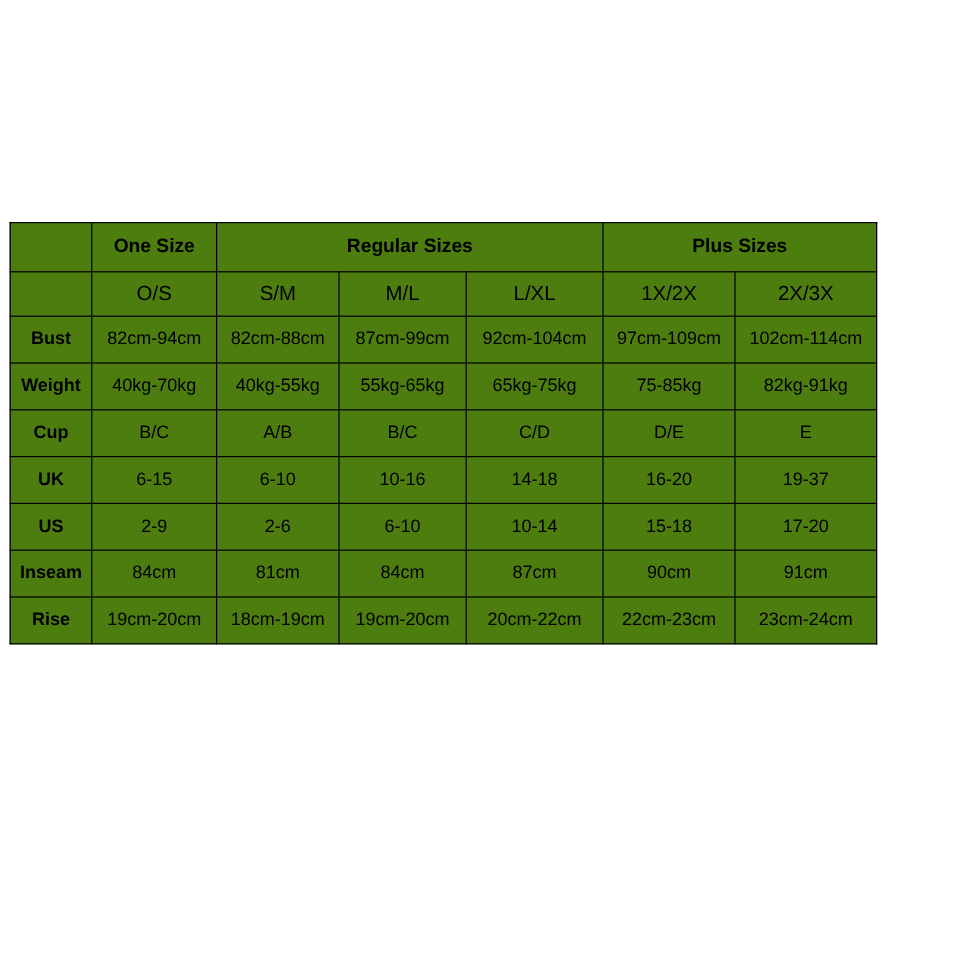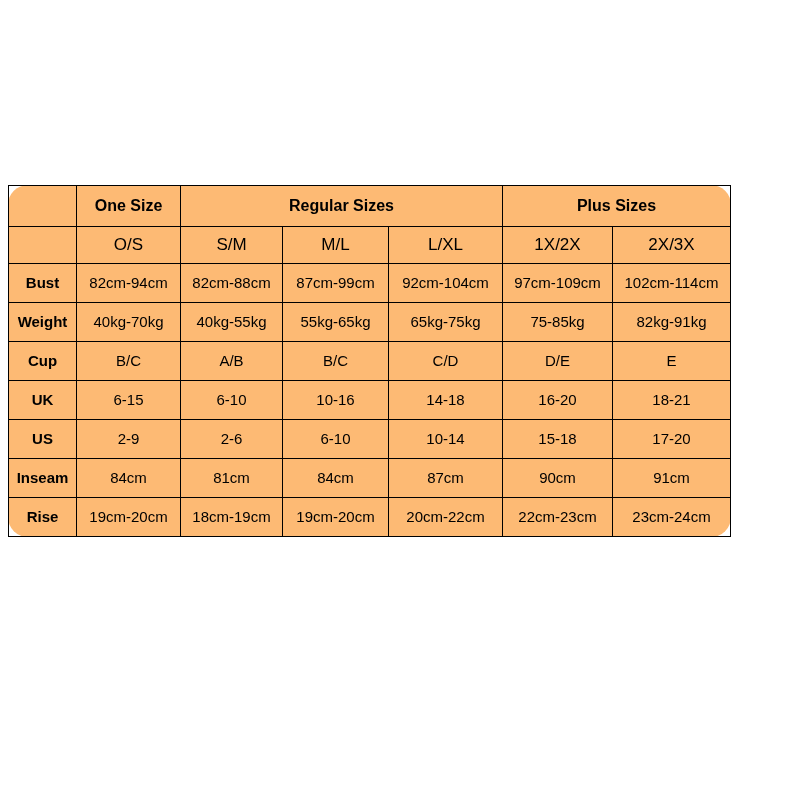--- a/index.html
+++ b/index.html
@@ -27,8 +27,7 @@
     border-collapse: collapse;
     width: 644px;
     table-layout: fixed;
-    background: #fdba74;
-    border-radius: 20px;
+    background: #4d7c0f;
   }
   table.size-chart td,
   table.size-chart th {

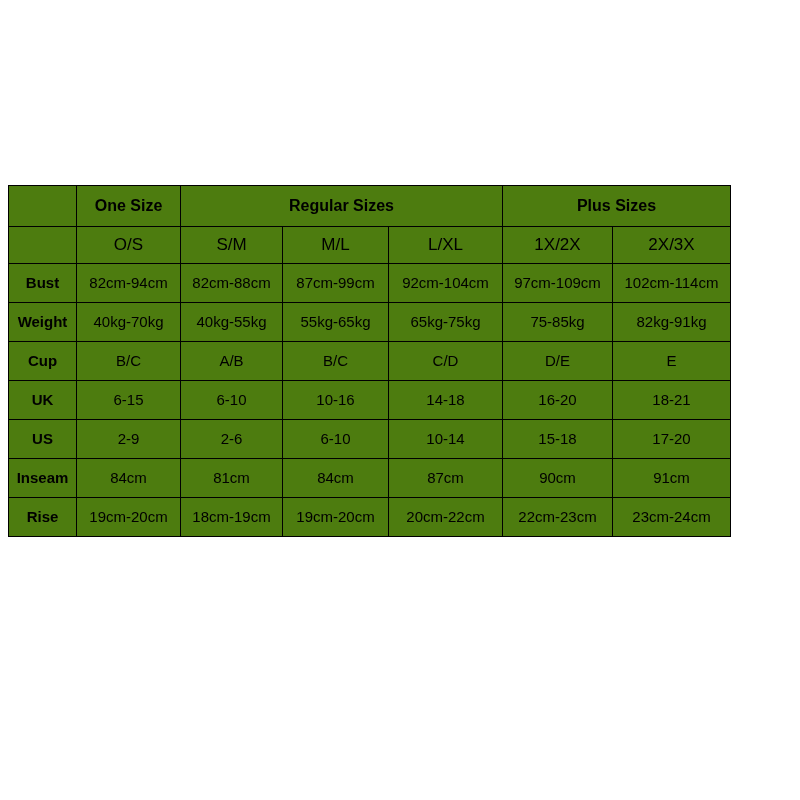--- a/index.html
+++ b/index.html
@@ -133,7 +133,7 @@
           <td>10-16</td>
           <td>14-18</td>
           <td>16-20</td>
-          <td>18-21</td>
+          <td>19-37</td>
         </tr>
         <tr>
           <td class="row-label">US</td>

